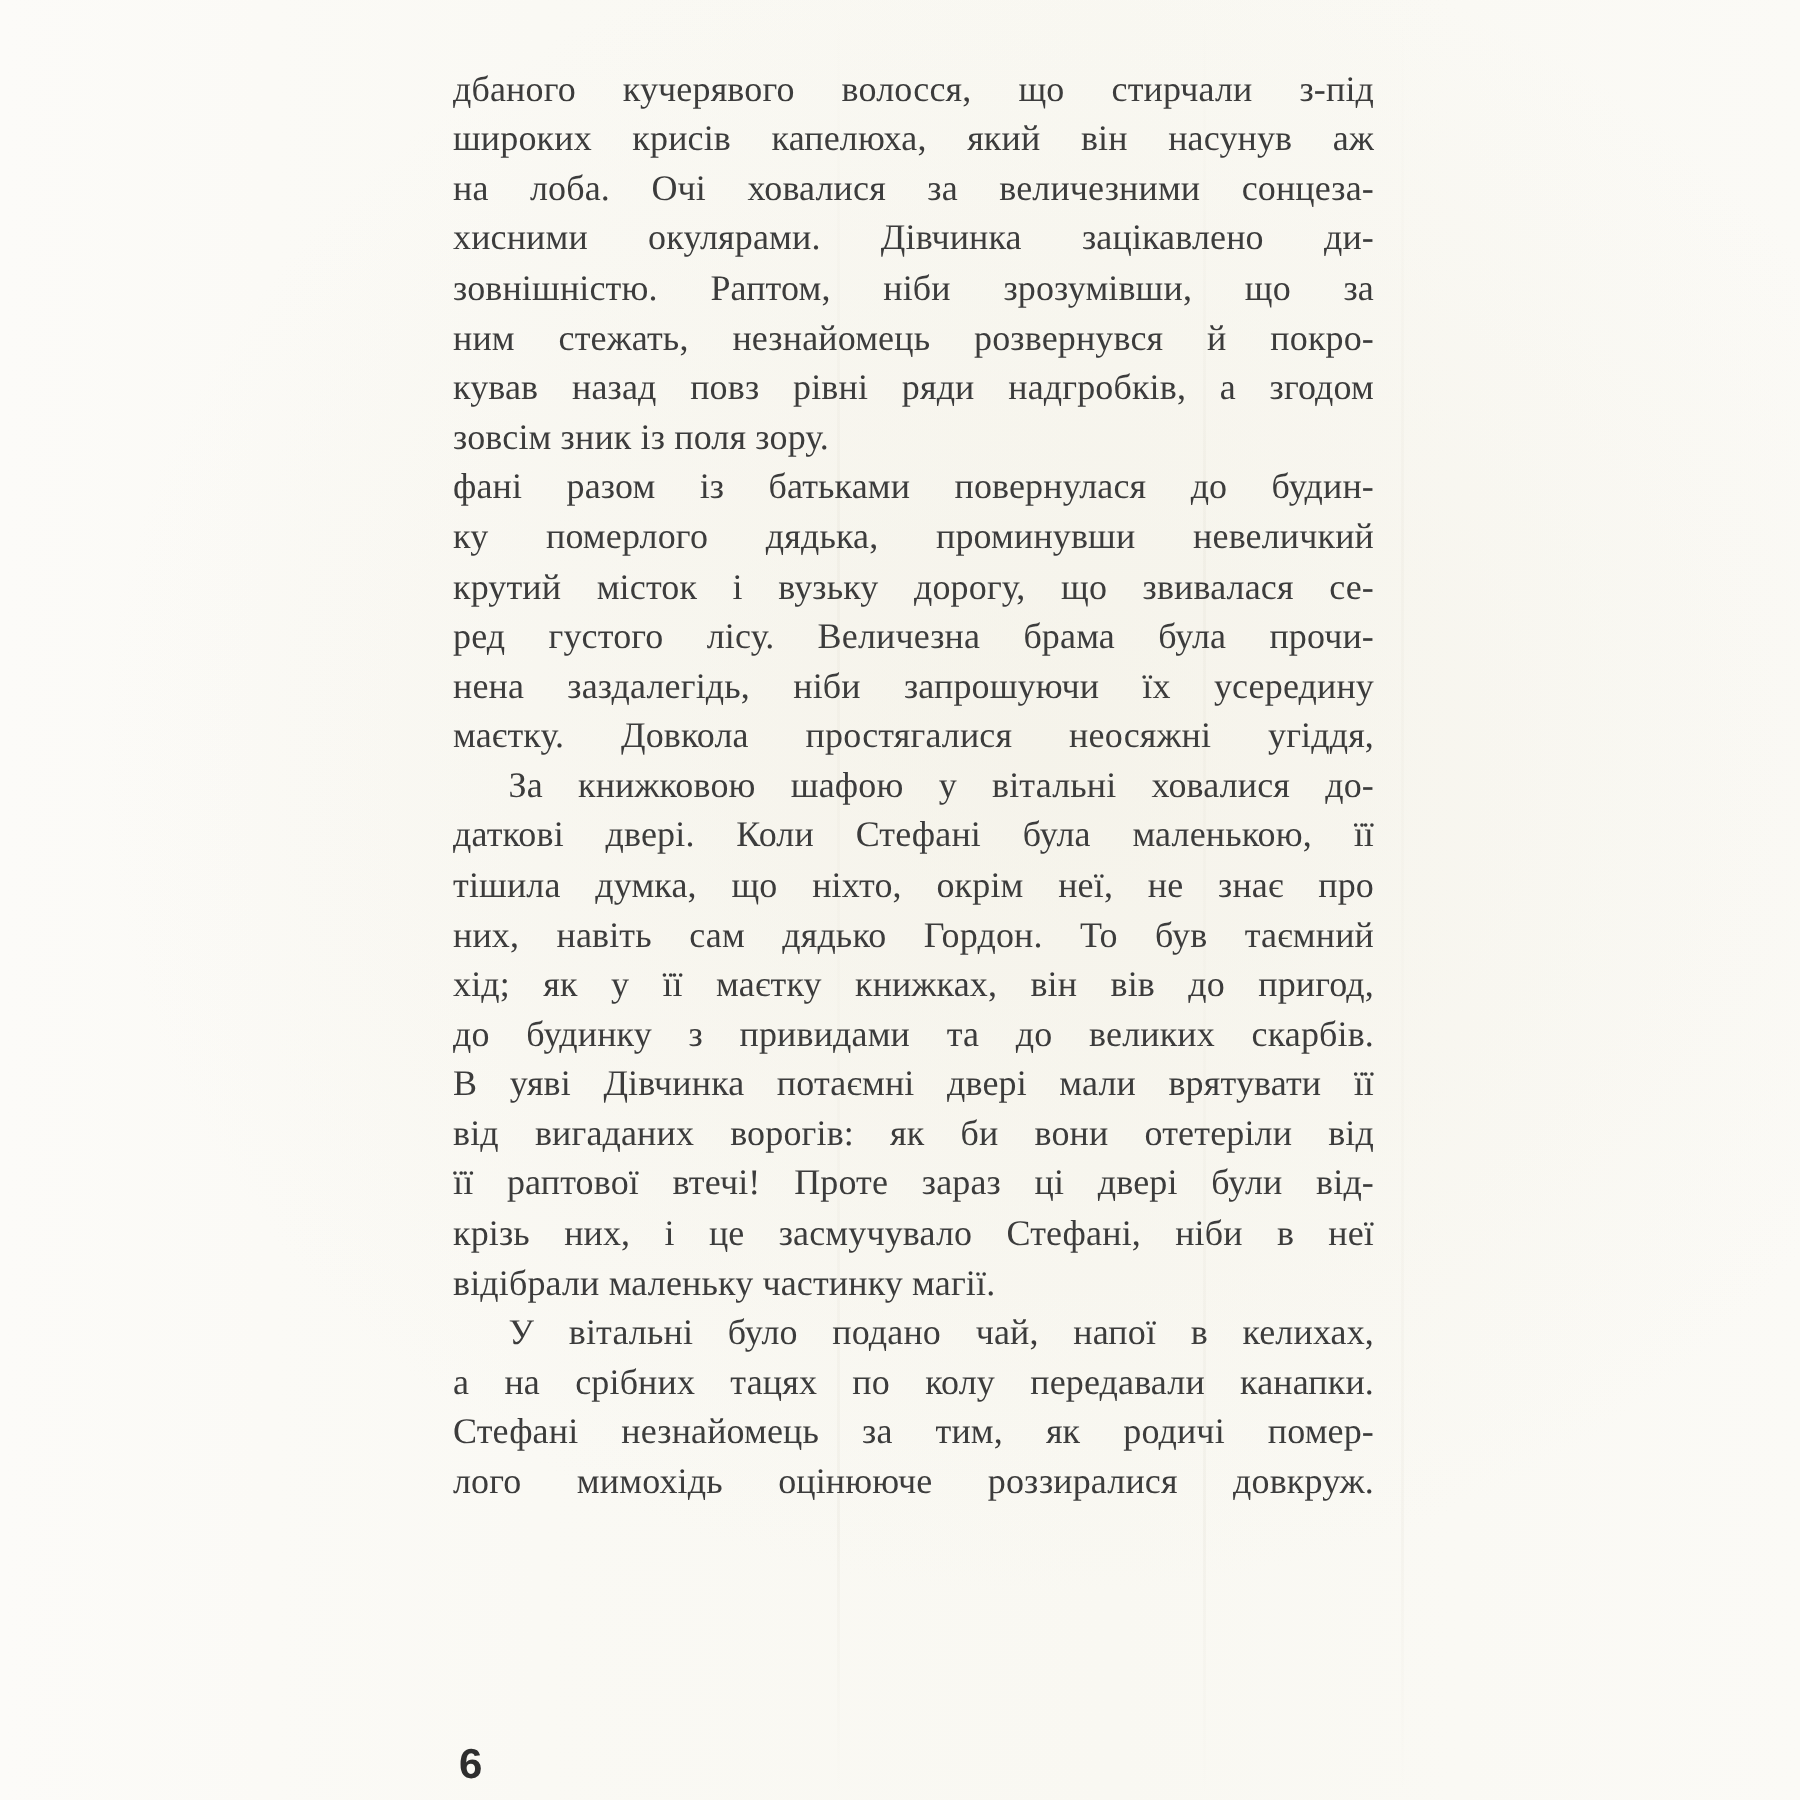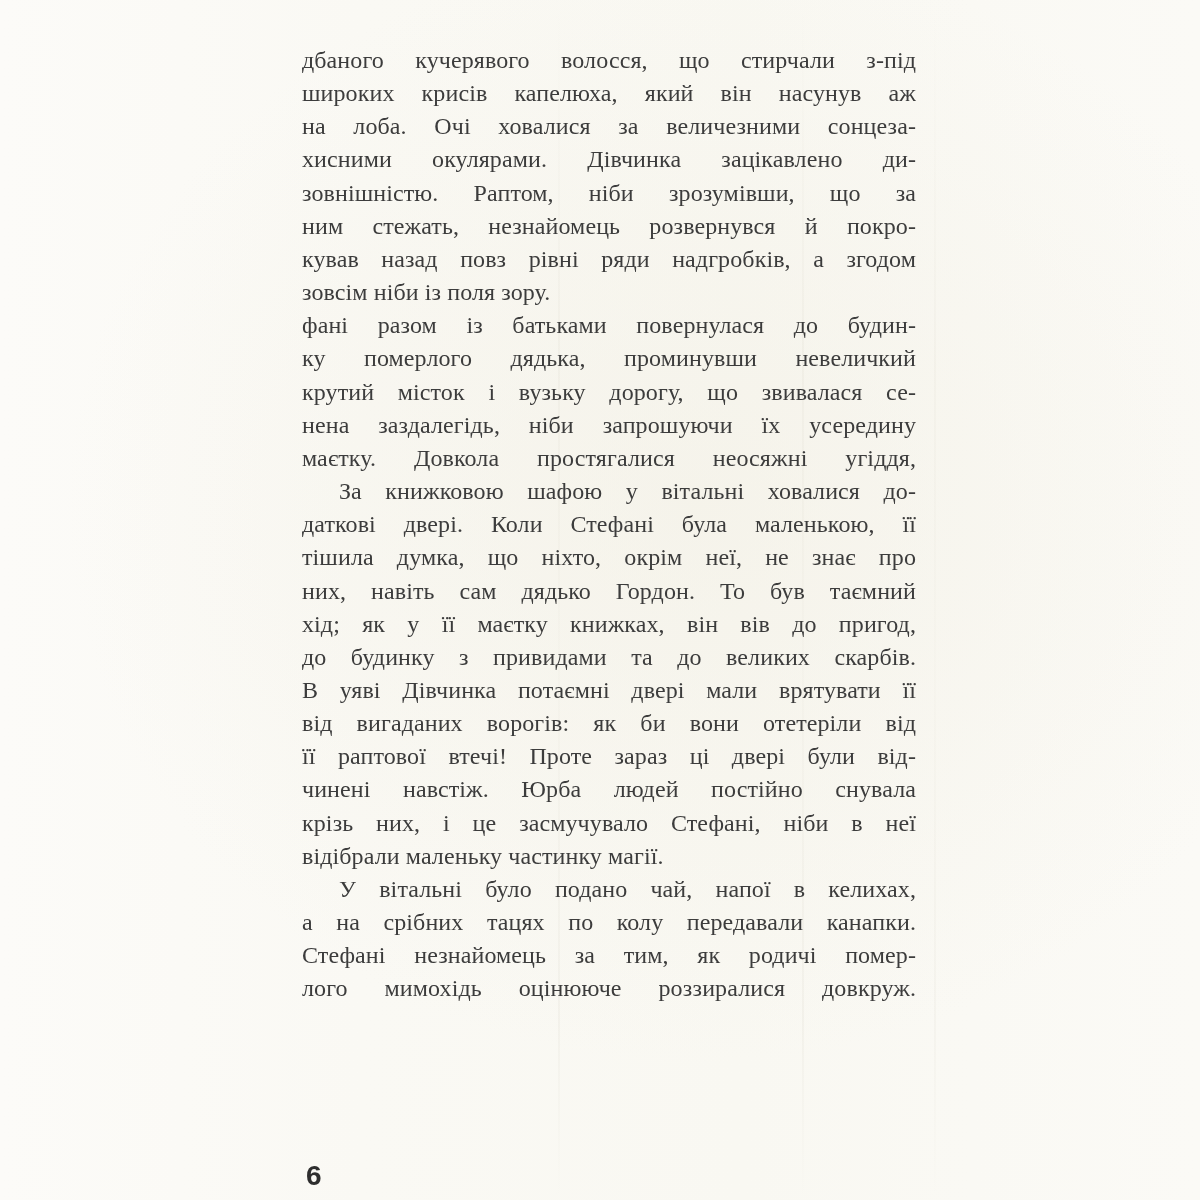--- a/index.html
+++ b/index.html
@@ -85,7 +85,7 @@
         <div class="line">зовнішністю. Раптом, ніби зрозумівши, що за</div>
         <div class="line">ним стежать, незнайомець розвернувся й покро-</div>
         <div class="line">кував назад повз рівні ряди надгробків, а згодом</div>
-        <div class="line last">зовсім ніби із поля зору.</div>
+        <div class="line last">зовсім зник із поля зору.</div>
       </div>
       <div class="para">
         <div class="line">фані разом із батьками повернулася до будин-</div>

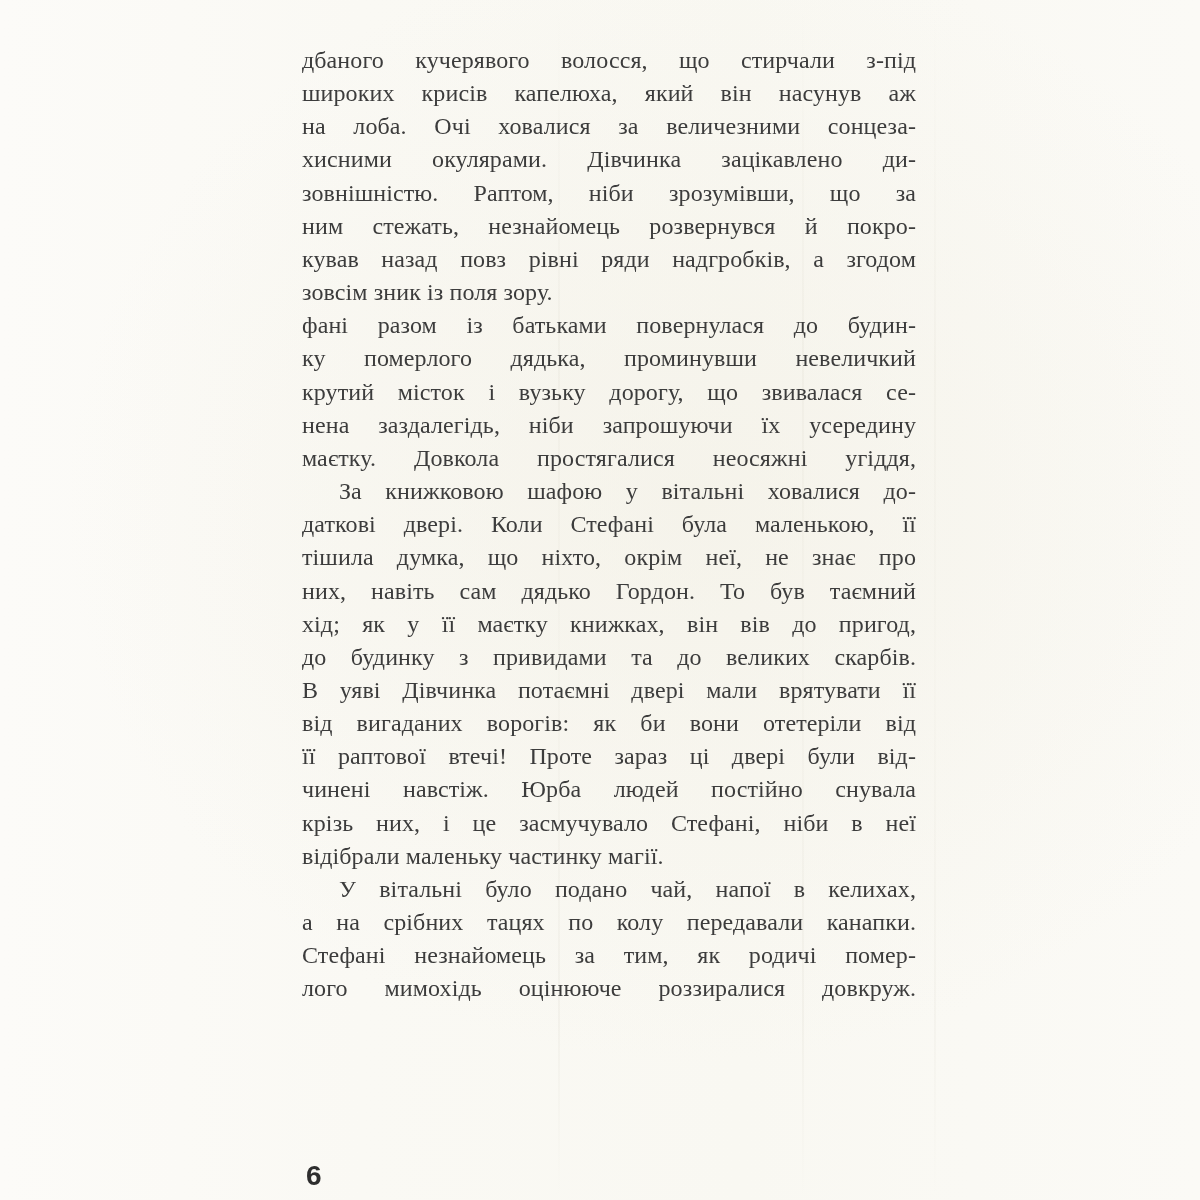--- a/index.html
+++ b/index.html
@@ -91,6 +91,7 @@
         <div class="line">фані разом із батьками повернулася до будин-</div>
         <div class="line">ку померлого дядька, проминувши невеличкий</div>
         <div class="line">крутий місток і вузьку дорогу, що звивалася се-</div>
+        <div class="line">ред густого лісу. Величезна брама була прочи-</div>
         <div class="line">нена заздалегідь, ніби запрошуючи їх усередину</div>
         <div class="line">маєтку. Довкола простягалися неосяжні угіддя,</div>
       </div>

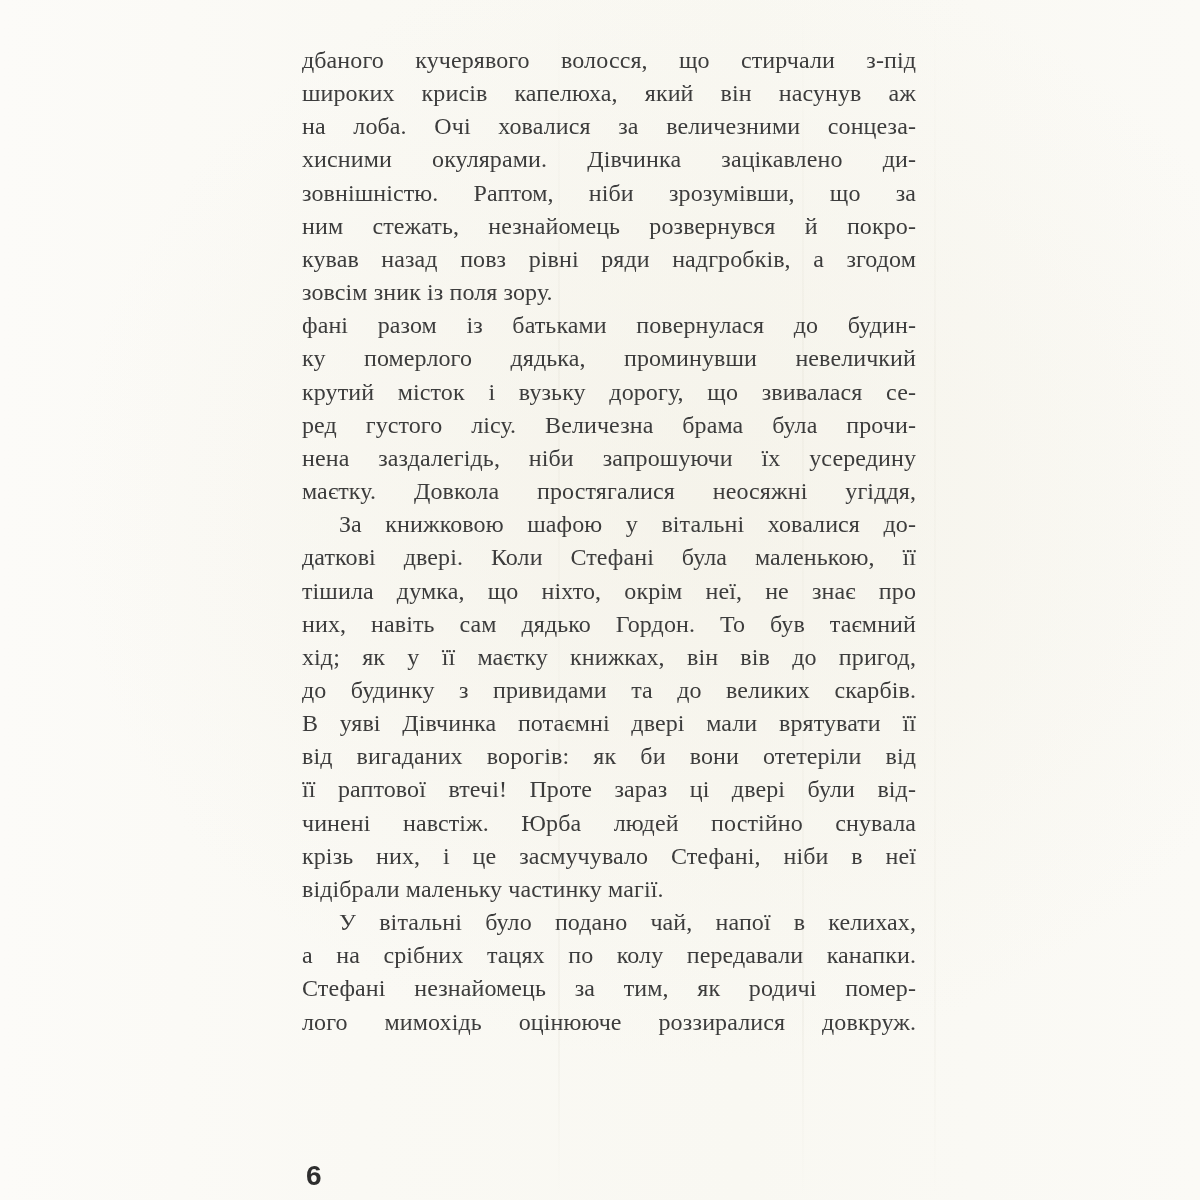--- a/index.html
+++ b/index.html
@@ -105,7 +105,6 @@
         <div class="line">В уяві Дівчинка потаємні двері мали врятувати її</div>
         <div class="line">від вигаданих ворогів: як би вони отетеріли від</div>
         <div class="line">її раптової втечі! Проте зараз ці двері були від-</div>
-        <div class="line">чинені навстіж. Юрба людей постійно снувала</div>
         <div class="line">крізь них, і це засмучувало Стефані, ніби в неї</div>
         <div class="line last">відібрали маленьку частинку магії.</div>
       </div>

